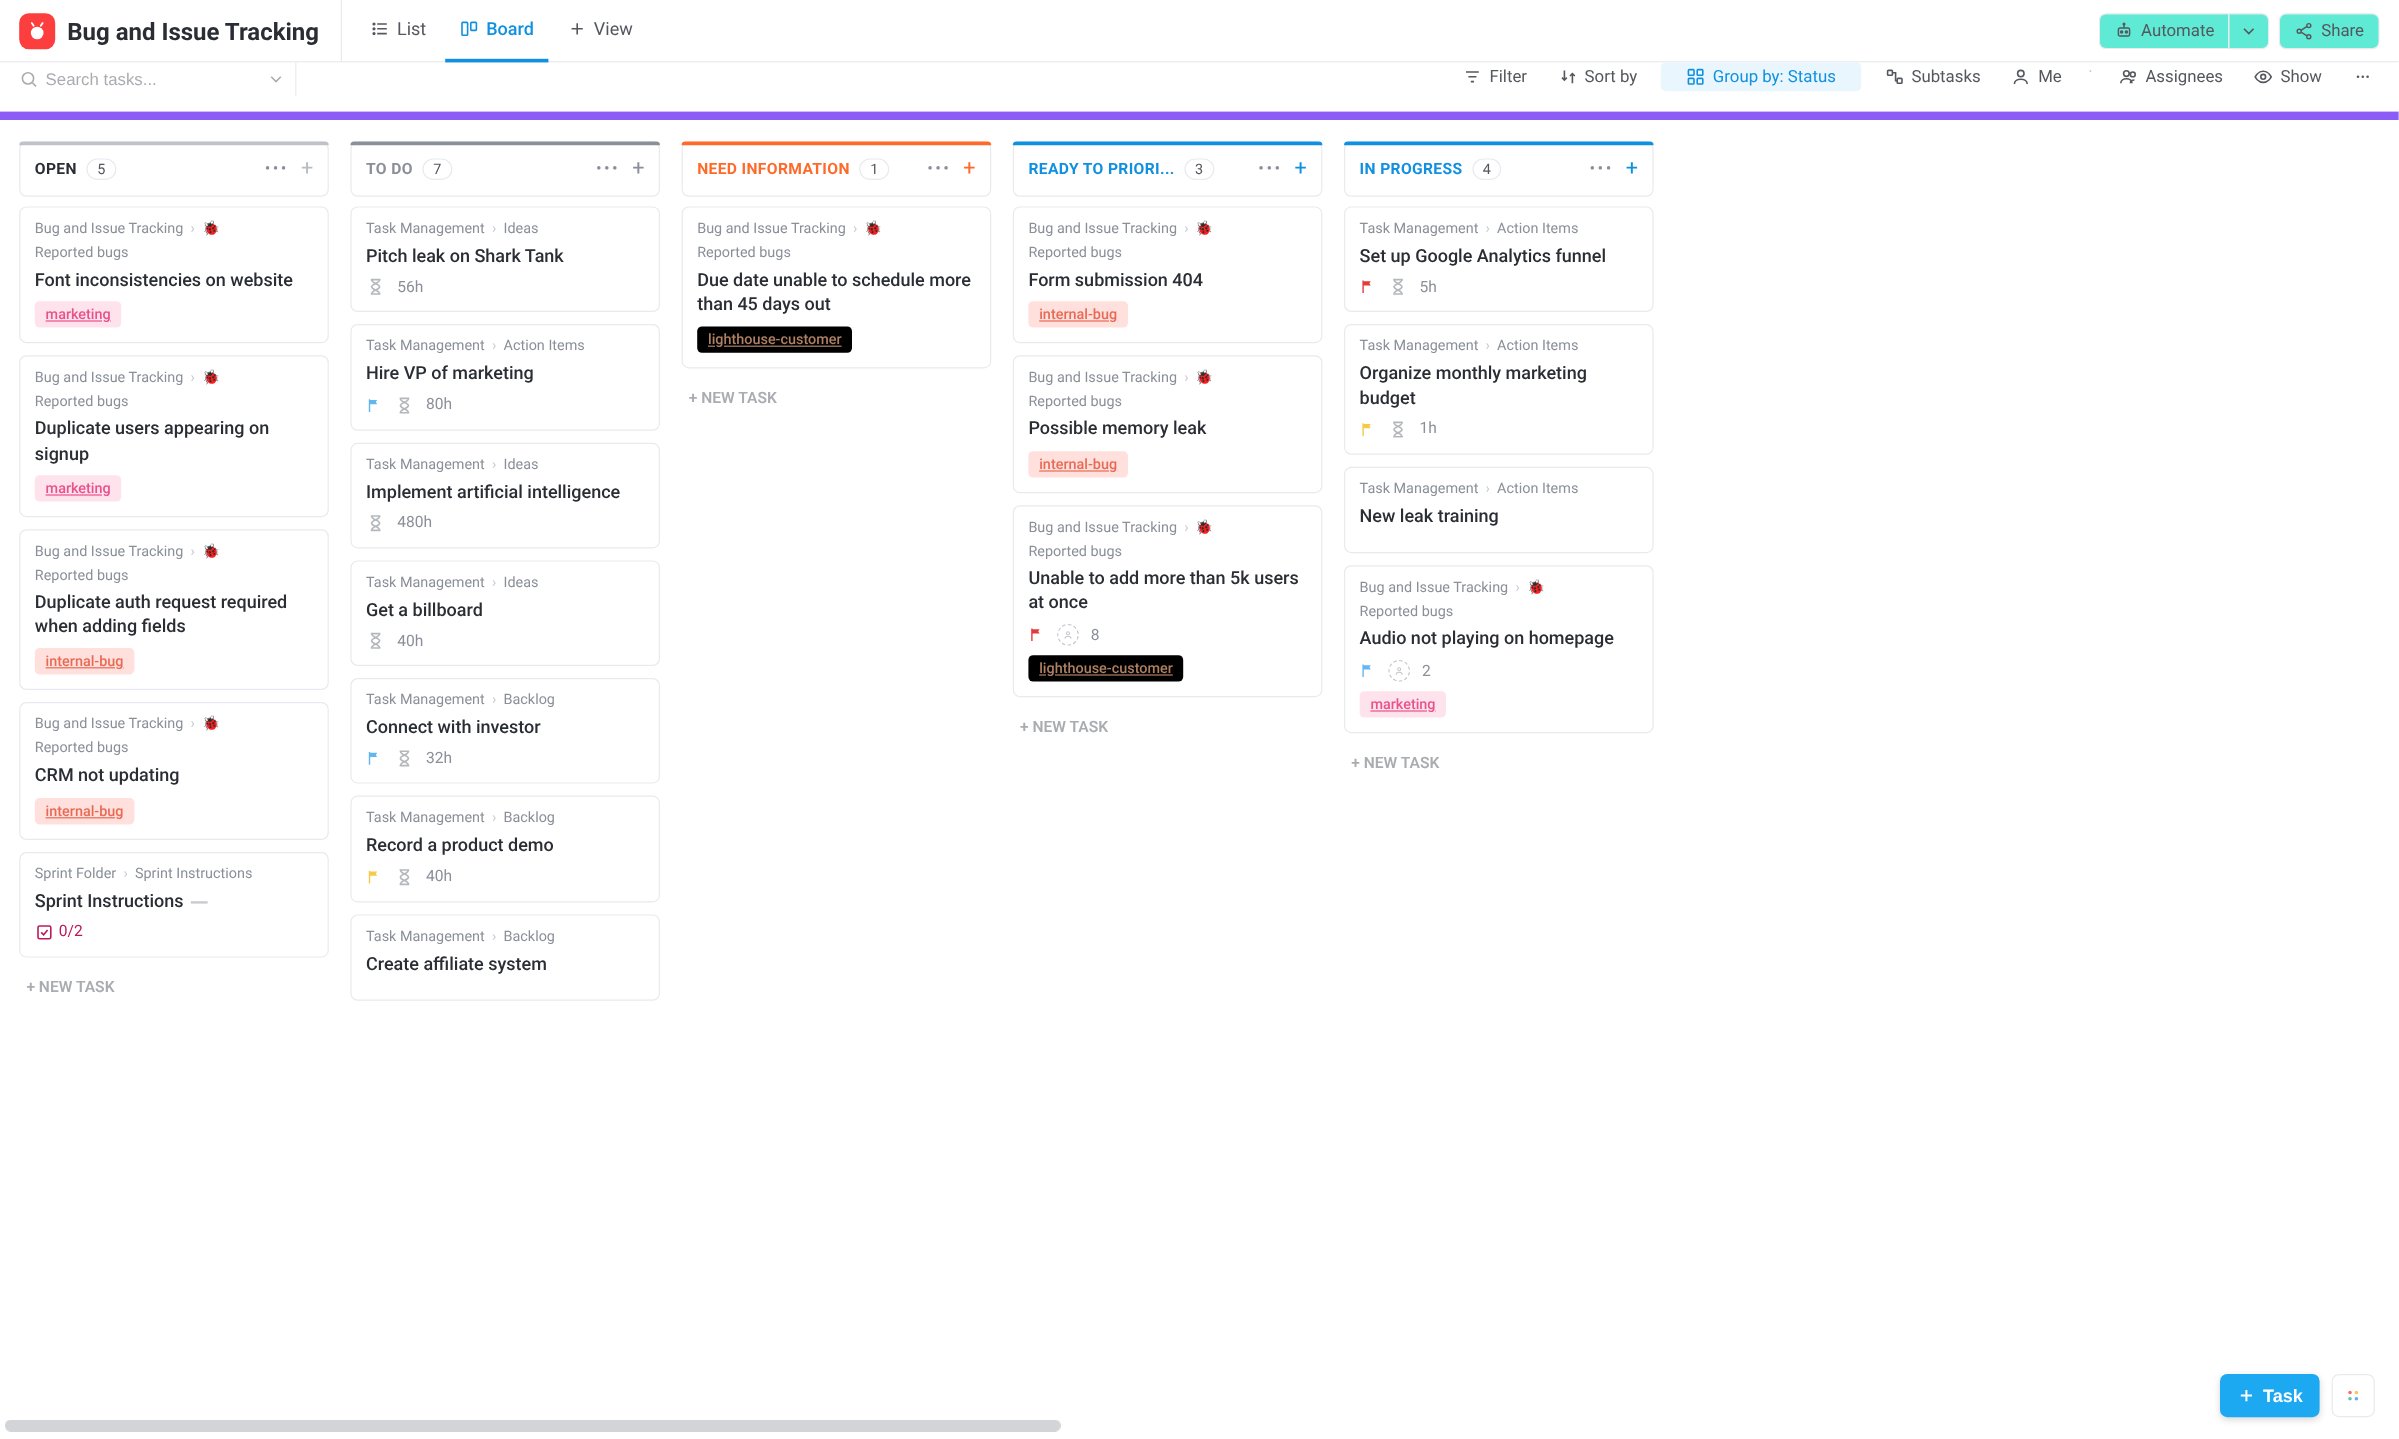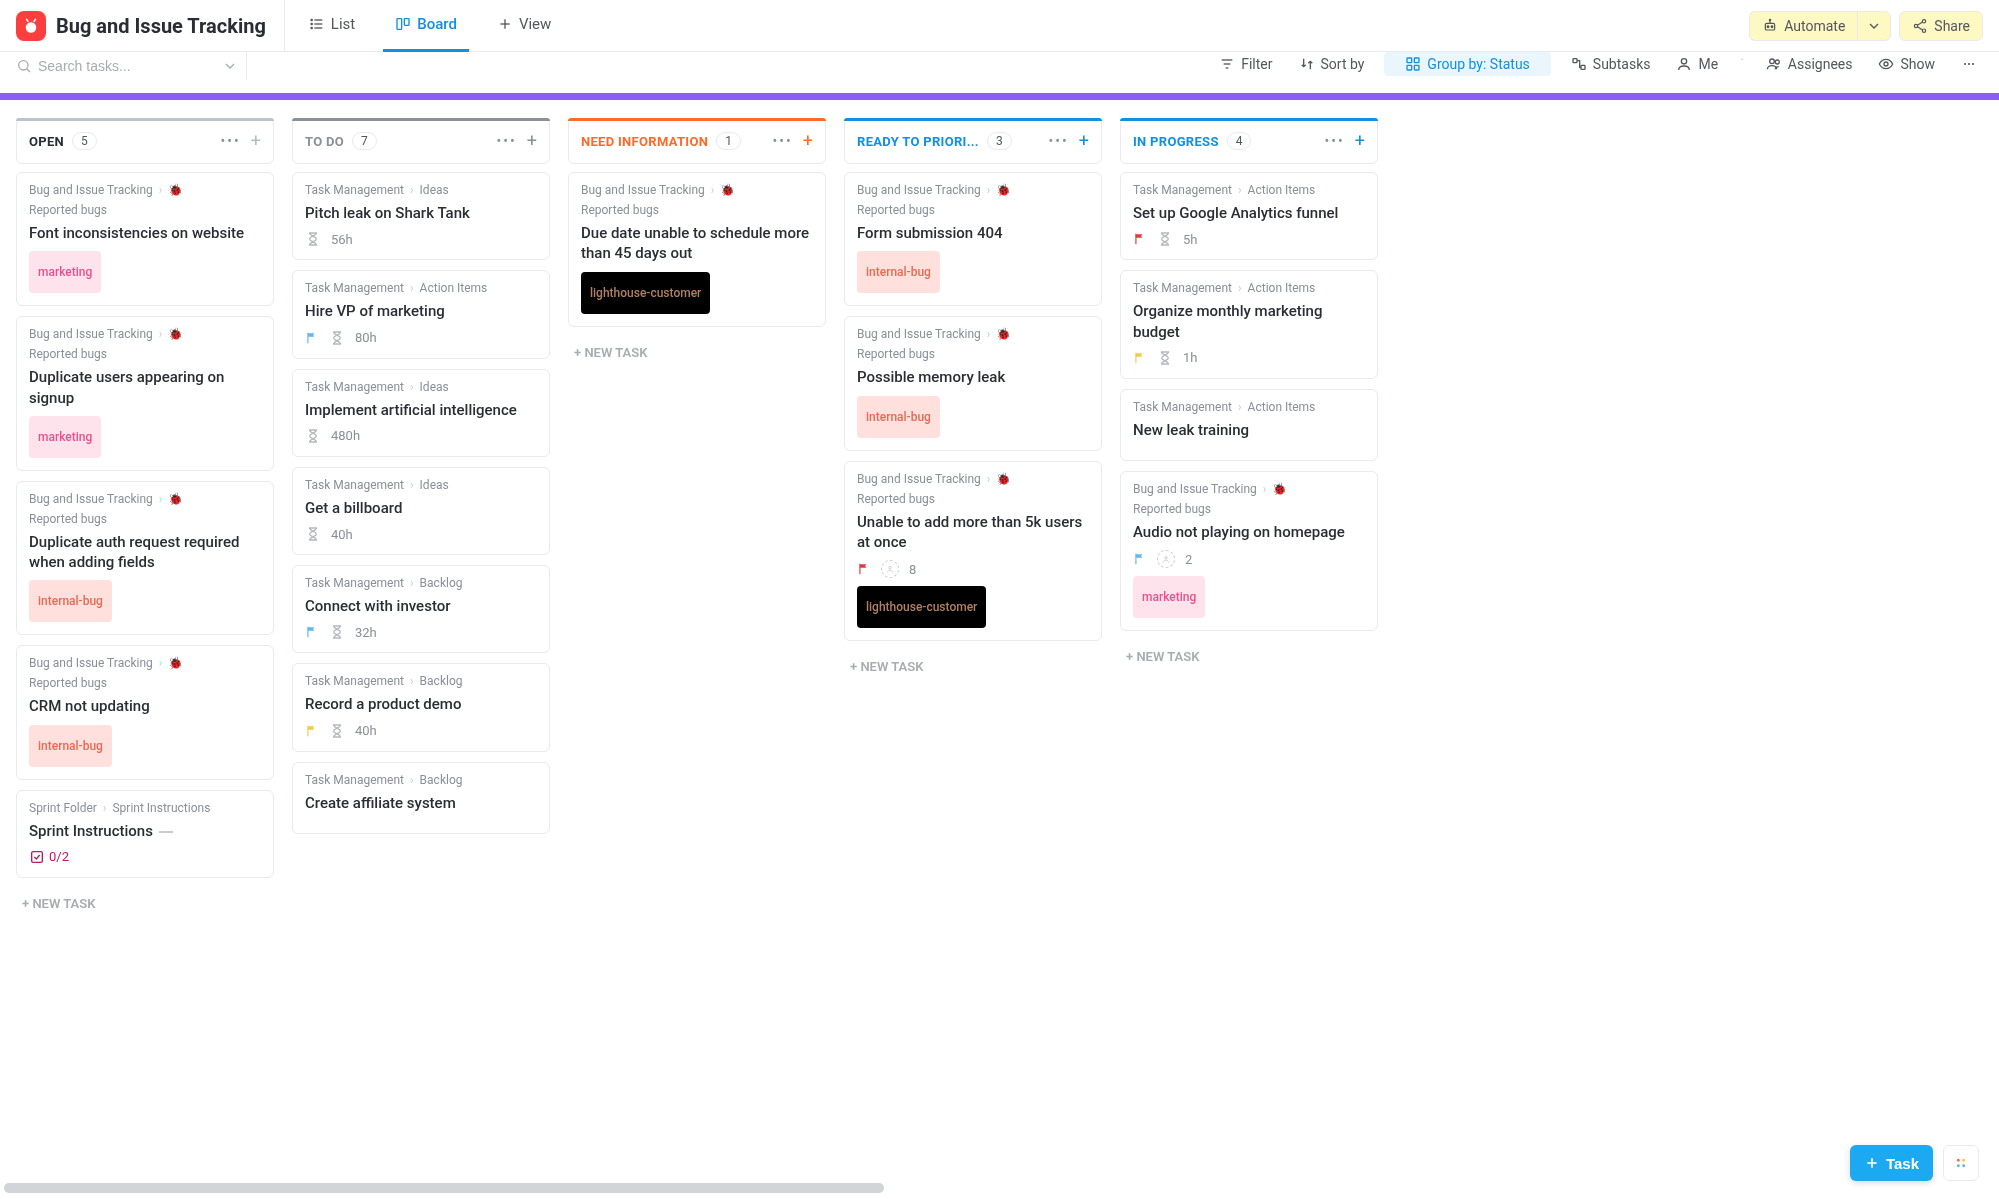--- a/index.html
+++ b/index.html
@@ -9,7 +9,7 @@
   .top-header { display:flex; align-items:center; height:52px; padding:0 16px; border-bottom:1px solid #e8eaed; }
   .logo-sq { width:30px; height:30px; border-radius:8px; background:#fd3e3e; display:flex; align-items:center; justify-content:center; color:#fff; margin-right:10px; }
   .space-title { font-size:20px; font-weight:700; margin-right:18px; }
-  .view-tabs { display:flex; align-items:center; height:52px; border-left:1px solid #e8eaed; padding-left:12px; gap:16px; }
+  .view-tabs { display:flex; align-items:center; height:52px; border-left:1px solid #e8eaed; padding-left:12px; gap:4px; }
   .view-tab { display:flex; align-items:center; gap:6px; padding:0 12px; height:52px; color:#54575d; cursor:pointer; border-bottom:3px solid transparent; font-size:15px; }
   .view-tab.active { color:#1090e0; border-bottom-color:#1090e0; font-weight:500; }
   .flex-spacer { flex:1; }

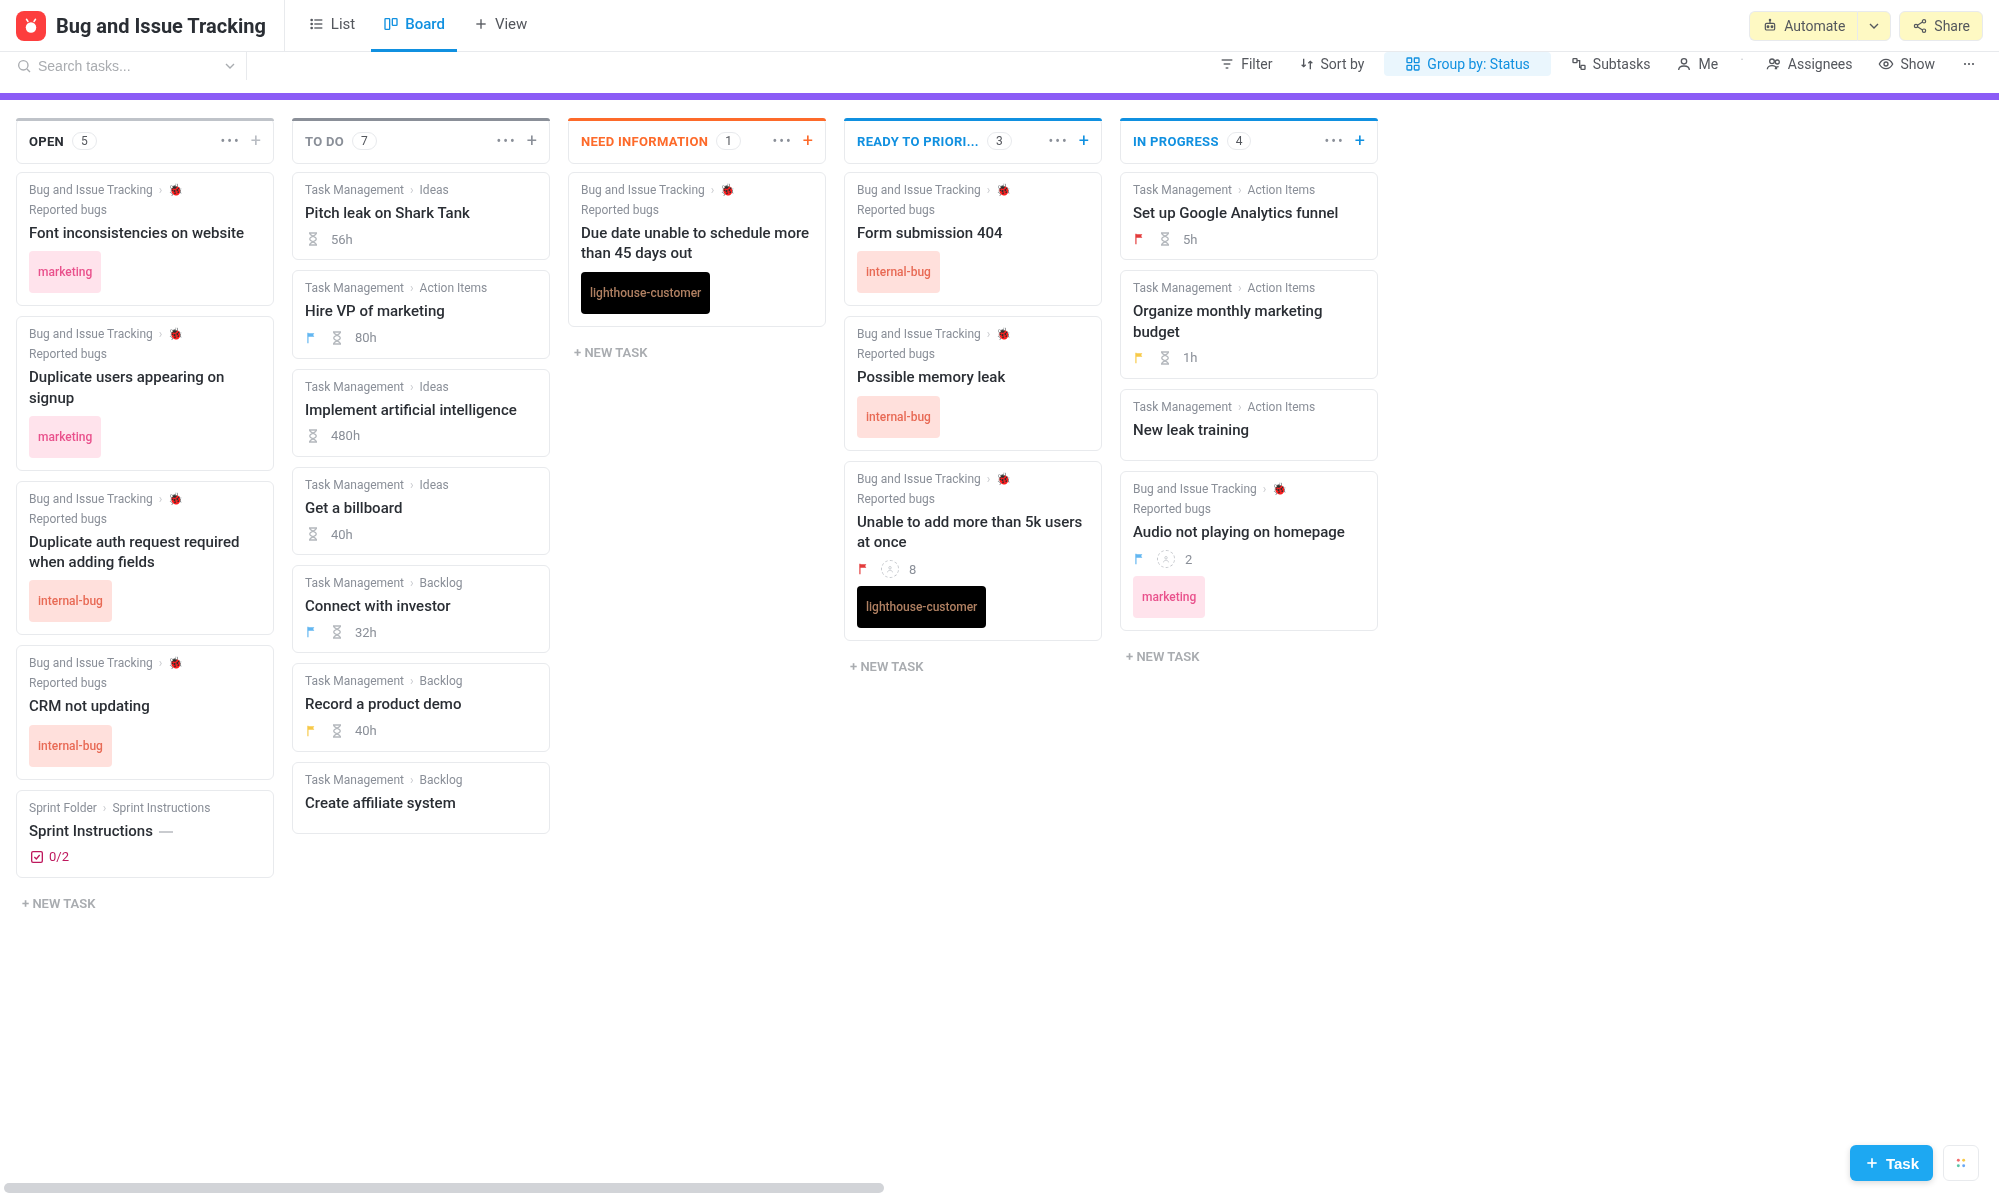--- a/index.html
+++ b/index.html
@@ -13,7 +13,7 @@
   .view-tab { display:flex; align-items:center; gap:6px; padding:0 12px; height:52px; color:#54575d; cursor:pointer; border-bottom:3px solid transparent; font-size:15px; }
   .view-tab.active { color:#1090e0; border-bottom-color:#1090e0; font-weight:500; }
   .flex-spacer { flex:1; }
-  .pill-btn { display:flex; align-items:center; gap:6px; border:1px solid #e8eaed; border-radius:6px; padding:6px 12px; color:#54575d; font-size:14px; cursor:pointer; background:#fef9c3; }
+  .pill-btn { display:flex; align-items:center; gap:6px; border:1px solid #e8eaed; border-radius:6px; padding:6px 12px; color:#54575d; font-size:14px; cursor:pointer; background:#5eead4; }
   .pill-group { display:flex; gap:8px; }
   .split .pl { border-right:none; border-top-right-radius:0; border-bottom-right-radius:0; }
   .split .pr { border-top-left-radius:0; border-bottom-left-radius:0; padding:6px 8px; }

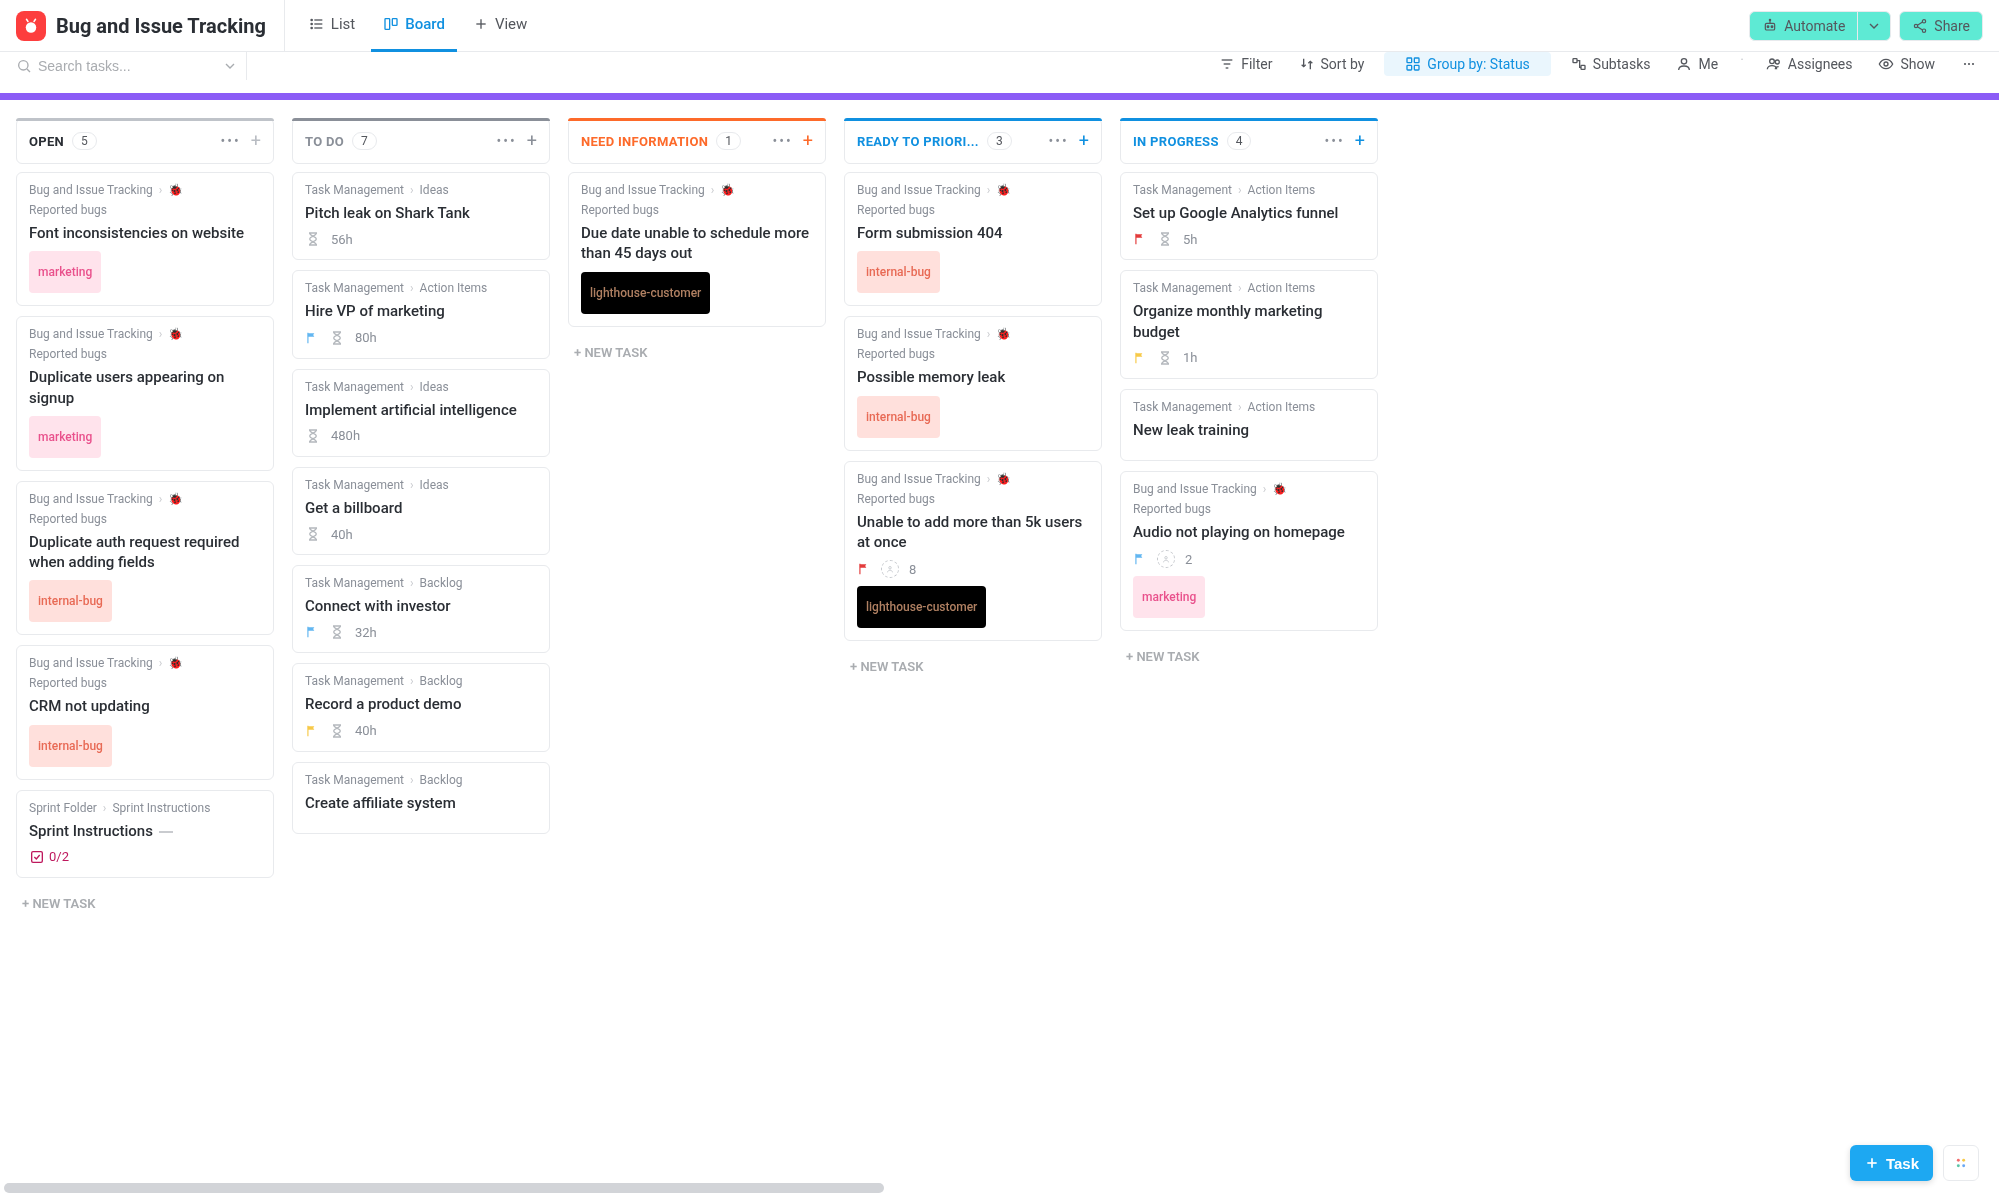--- a/index.html
+++ b/index.html
@@ -45,7 +45,7 @@
   .bugemoji { font-size:12px; }
   .card-title { font-size:15px; font-weight:500; color:#2a2e34; line-height:1.35; margin-bottom:8px; }
   .meta-row { display:flex; align-items:center; gap:10px; color:#8a8f98; font-size:13px; }
-  .tag { display:inline-block; font-size:12px; padding:14px 9px; border-radius:4px; font-weight:500; }
+  .tag { display:inline-block; font-size:12px; padding:4px 9px; border-radius:4px; font-weight:500;text-decoration:underline; }
   .tag.marketing { background:#ffe3ec; color:#e9518c; }
   .tag.internal-bug { background:#ffe0dc; color:#e86a55; }
   .tag.lighthouse { background:#000000; color:#b08062; }

